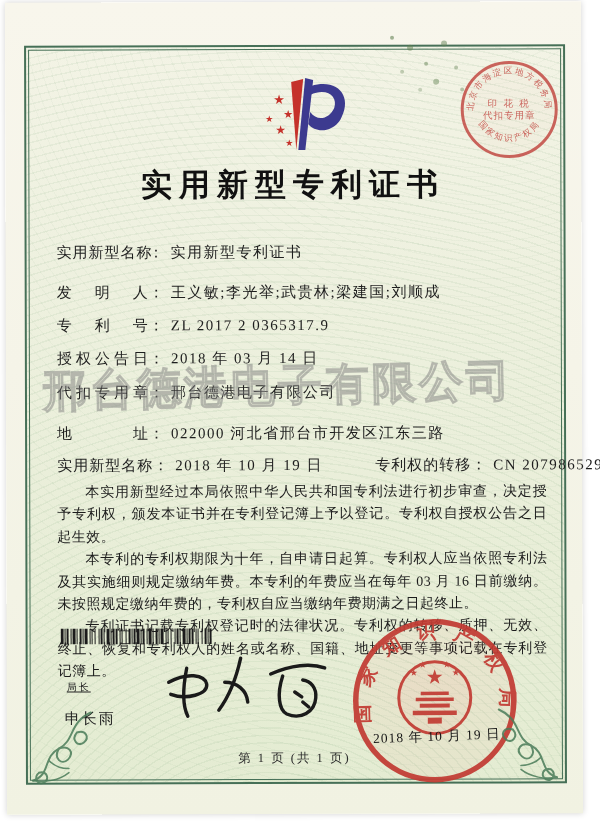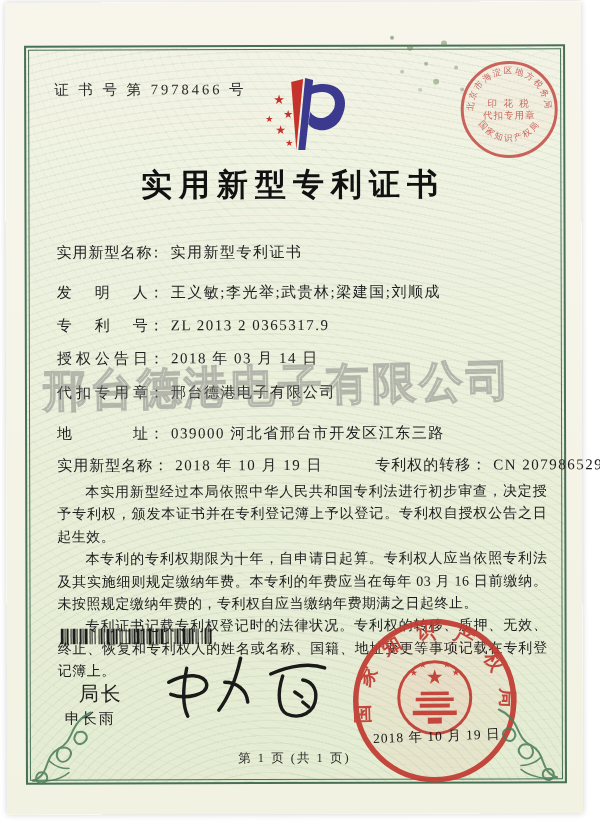--- a/index.html
+++ b/index.html
@@ -59,7 +59,6 @@
 
   <div class="speckles"></div>
 
-  <div class="cert-no">证 书 号 第 7978466 号</div>
 
   <svg class="logo" viewBox="0 0 104 90">
     <polygon points="40,12 52,9 45,80" fill="#c5322b"></polygon>

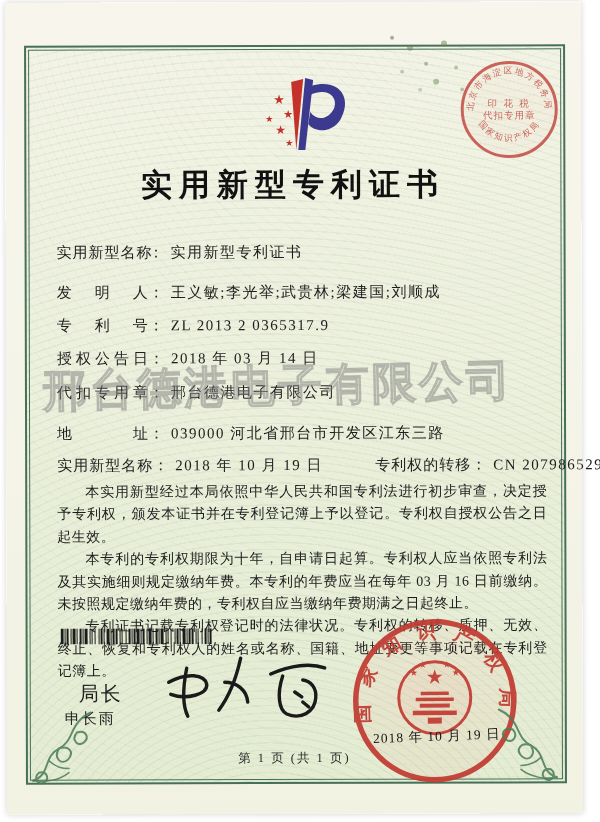--- a/index.html
+++ b/index.html
@@ -96,7 +96,7 @@
     <span class="flabel">发明人</span><span class="colon">：</span><span class="fvalue">王义敏;李光举;武贵林;梁建国;刘顺成</span>
   </div>
   <div class="row" style="top:314px">
-    <span class="flabel">专利号</span><span class="colon">：</span><span class="fvalue">ZL 2013 2 0365317.9</span>
+    <span class="flabel">专利号</span><span class="colon">：</span><span class="fvalue">ZL 2017 2 0365317.9</span>
   </div>
   <div class="row" style="top:347px">
     <span class="flabel">授权公告日</span><span class="colon">：</span><span class="fvalue">2018 年 03 月 14 日</span>

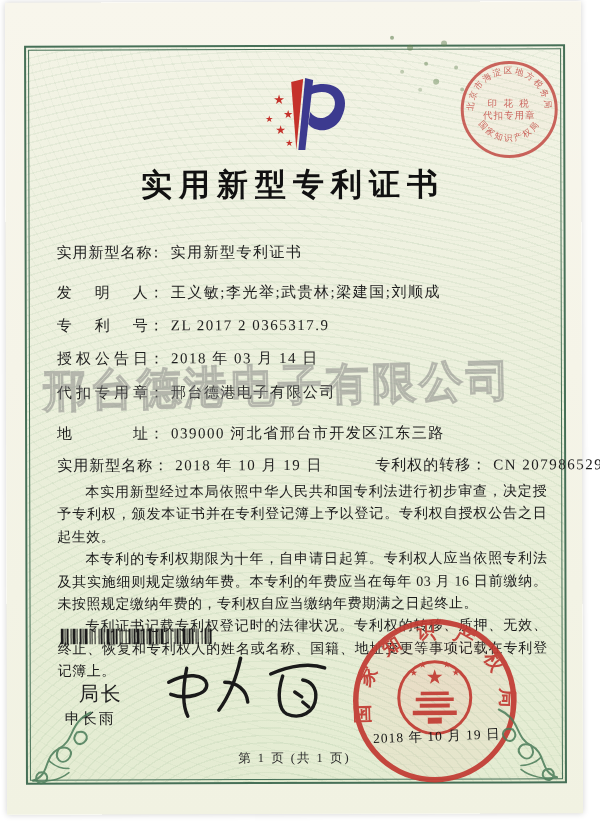--- a/index.html
+++ b/index.html
@@ -105,7 +105,7 @@
     <span class="flabel">代扣专用章</span><span class="colon">：</span><span class="fvalue">邢台德港电子有限公司</span>
   </div>
   <div class="row" style="top:422px">
-    <span class="flabel">地址</span><span class="colon">：</span><span class="fvalue">039000 河北省邢台市开发区江东三路</span>
+    <span class="flabel">地址</span><span class="colon">：</span><span class="fvalue">022000 河北省邢台市开发区江东三路</span>
   </div>
 
   <div class="row" style="top:454px">

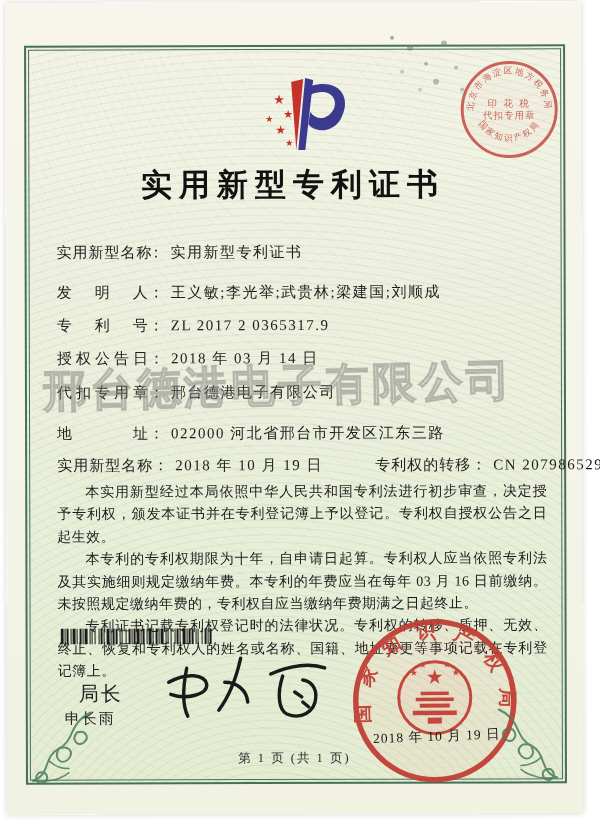--- a/index.html
+++ b/index.html
@@ -30,7 +30,7 @@
     letter-spacing:3px;white-space:nowrap;transform:rotate(-1.2deg);
     color:rgba(150,150,150,0.10);-webkit-text-stroke:1.1px rgba(125,125,125,0.45);}
   .barcode{position:absolute;left:54px;top:626px;height:16px;width:172px;font-size:0;overflow:hidden;}
-  .sig-title{position:absolute;left:72px;top:678px;font-size:20px;letter-spacing:2px;color:#222;}
+  .sig-title{position:absolute;left:60px;top:678px;font-size:10px;letter-spacing:2px;color:#222;text-decoration:underline;}
   .sig-name{position:absolute;left:58px;top:707px;font-size:15px;letter-spacing:2px;color:#222;}
   .sig-svg{position:absolute;left:146px;top:646px;width:190px;height:92px;}
   .issuer-seal{position:absolute;left:341px;top:612px;width:174px;height:174px;opacity:0.93;}

